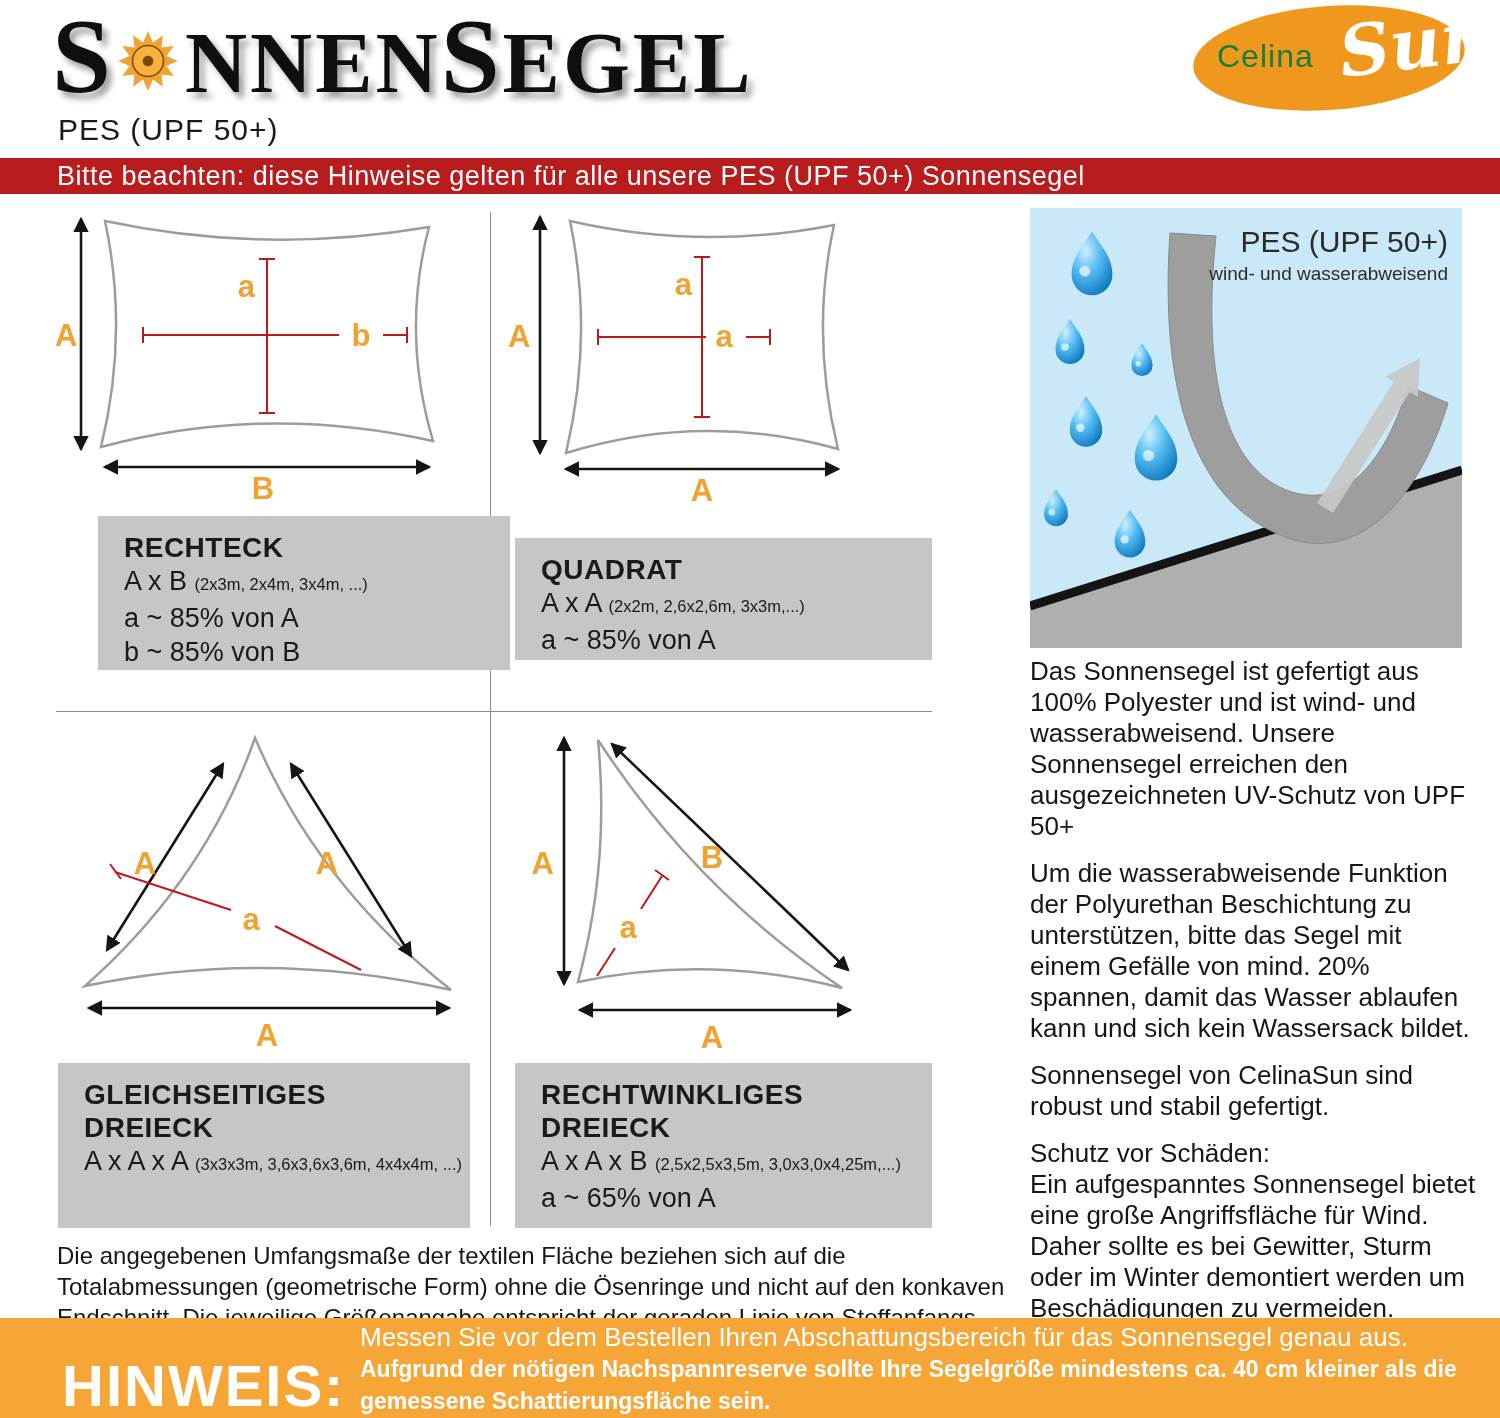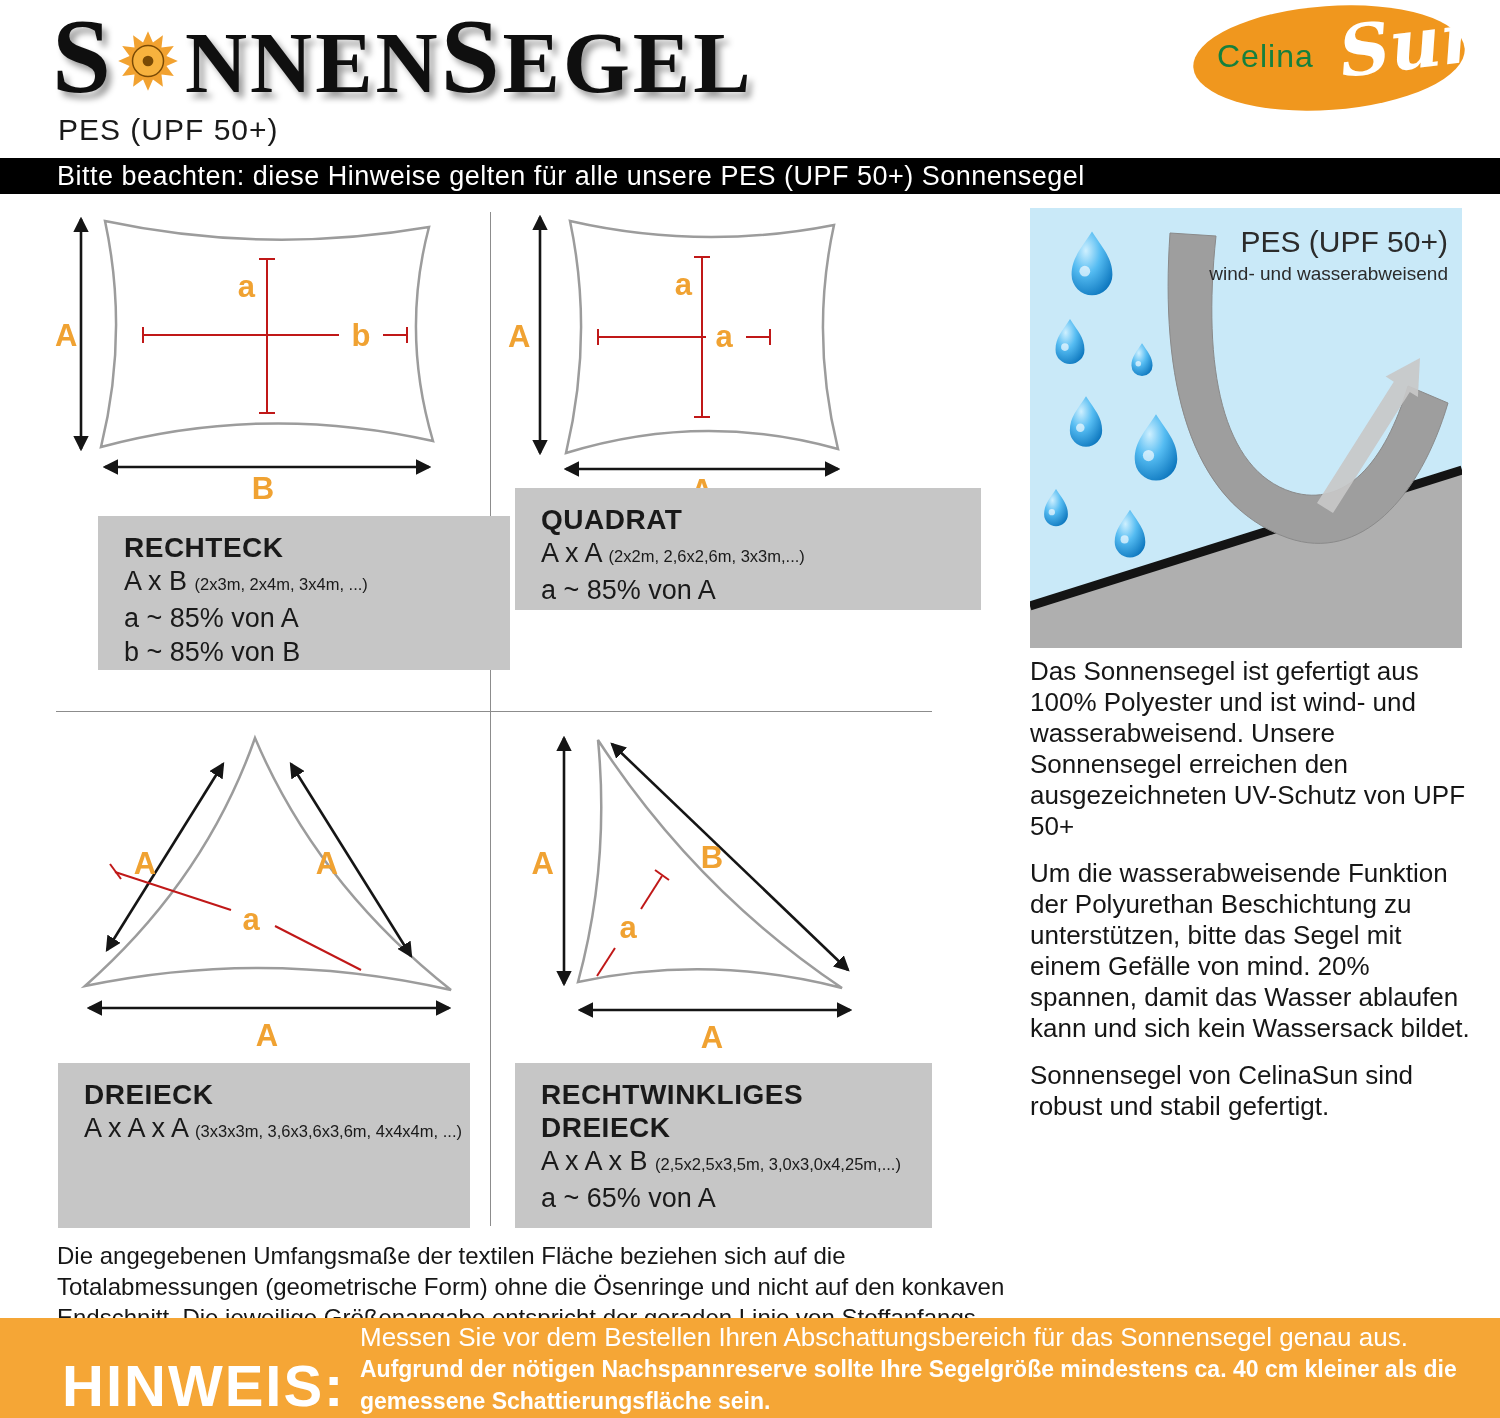--- a/index.html
+++ b/index.html
@@ -24,7 +24,7 @@
     font-family:"DejaVu Serif",serif;color:#fff;transform:rotate(-7deg);}
 
   
-  .banner{left:0;top:158px;width:1500px;height:36px;background:#000000;color:#fff;
+  .banner{left:0;top:158px;width:1500px;height:36px;background:#b91c1c;color:#fff;
     font-size:27px;line-height:36px;padding-left:57px;box-sizing:border-box;letter-spacing:.5px;}
 
   .hinweis{left:0;top:1318px;width:1500px;height:100px;background:#F5A636;color:#fff;}

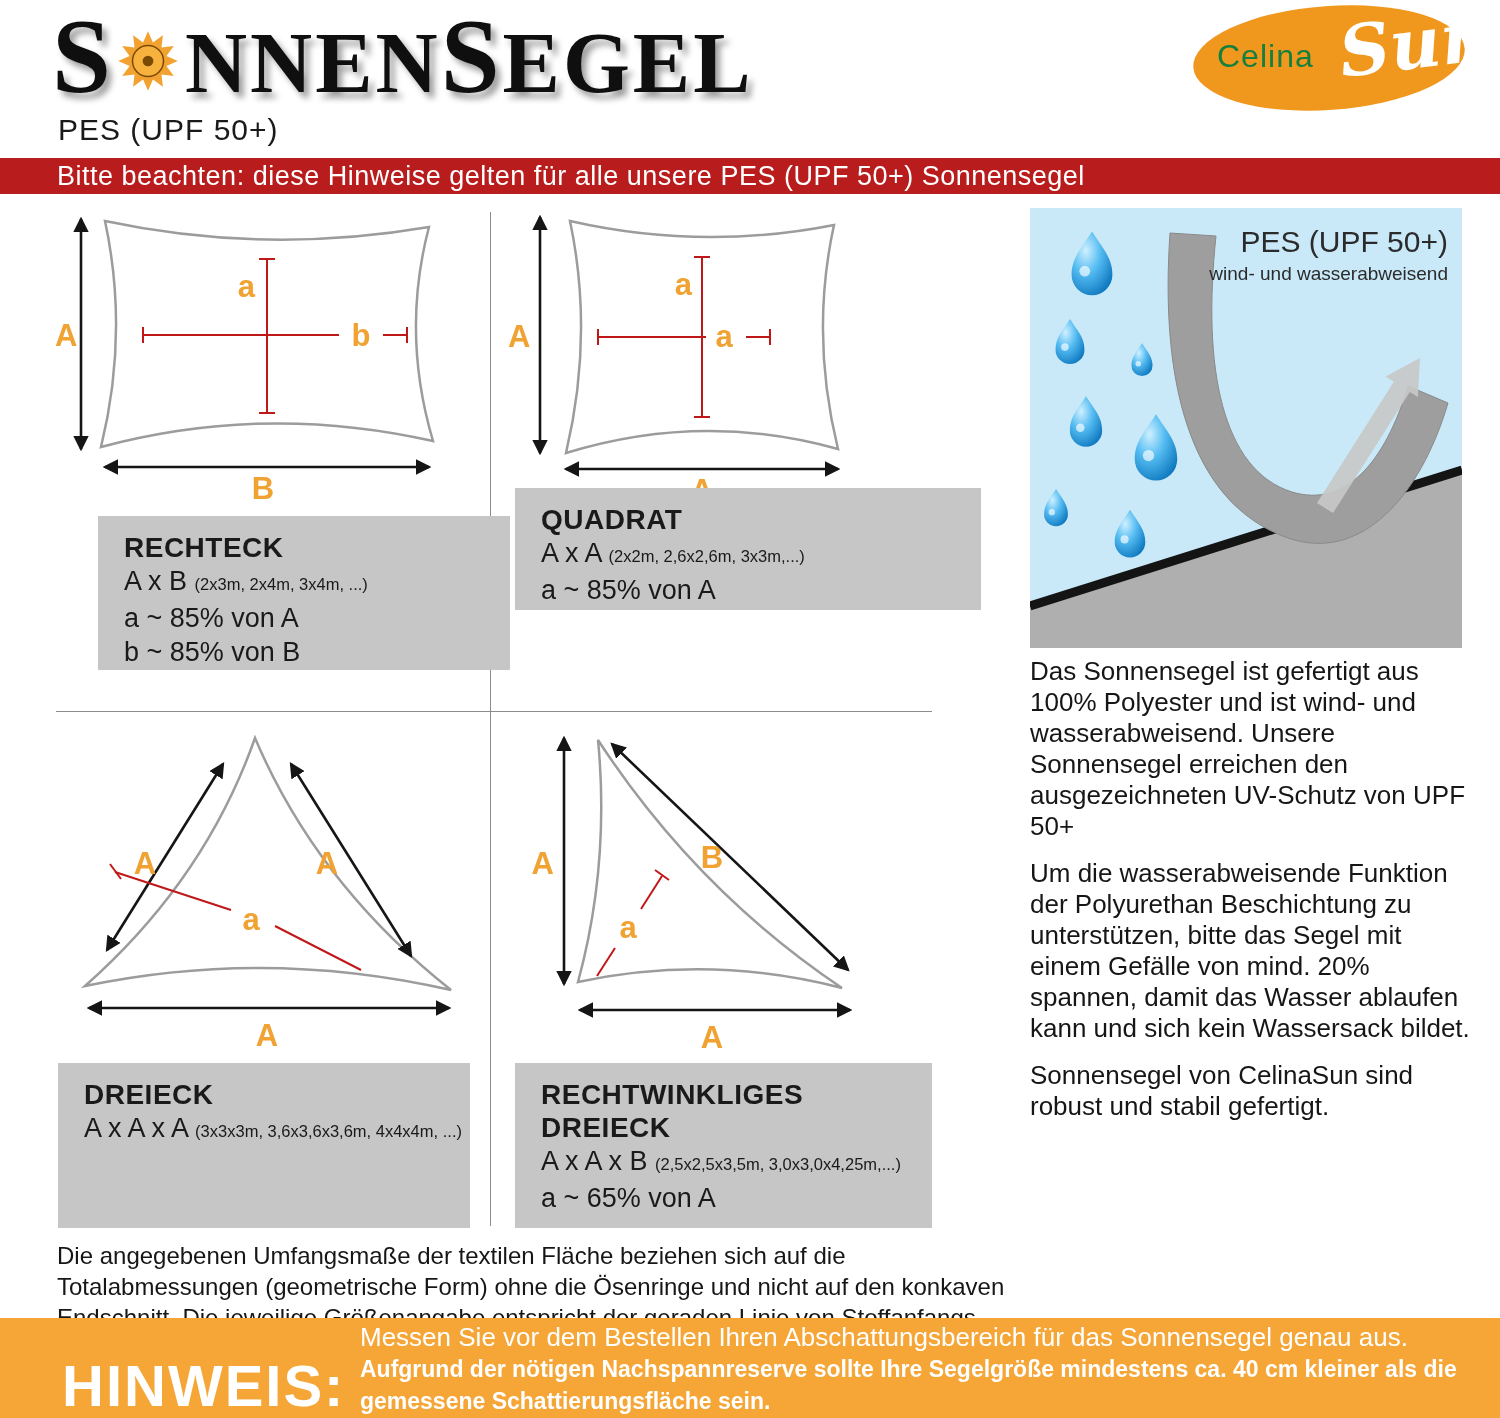--- a/index.html
+++ b/index.html
@@ -38,7 +38,7 @@
   .spec-line{font-size:27px;line-height:34px;white-space:nowrap;}
   .spec-line .ex{font-size:16.5px;}
   #box-rechteck{left:58px;top:516px;width:412px;height:154px;margin-left:40px;}
-  #box-quadrat{left:515px;top:488px;width:466px;height:122px;}
+  #box-quadrat{left:515px;top:538px;width:417px;height:122px;}
   #box-gleich{left:58px;top:1063px;width:412px;height:165px;}
   #box-rechtw{left:515px;top:1063px;width:417px;height:165px;}
 

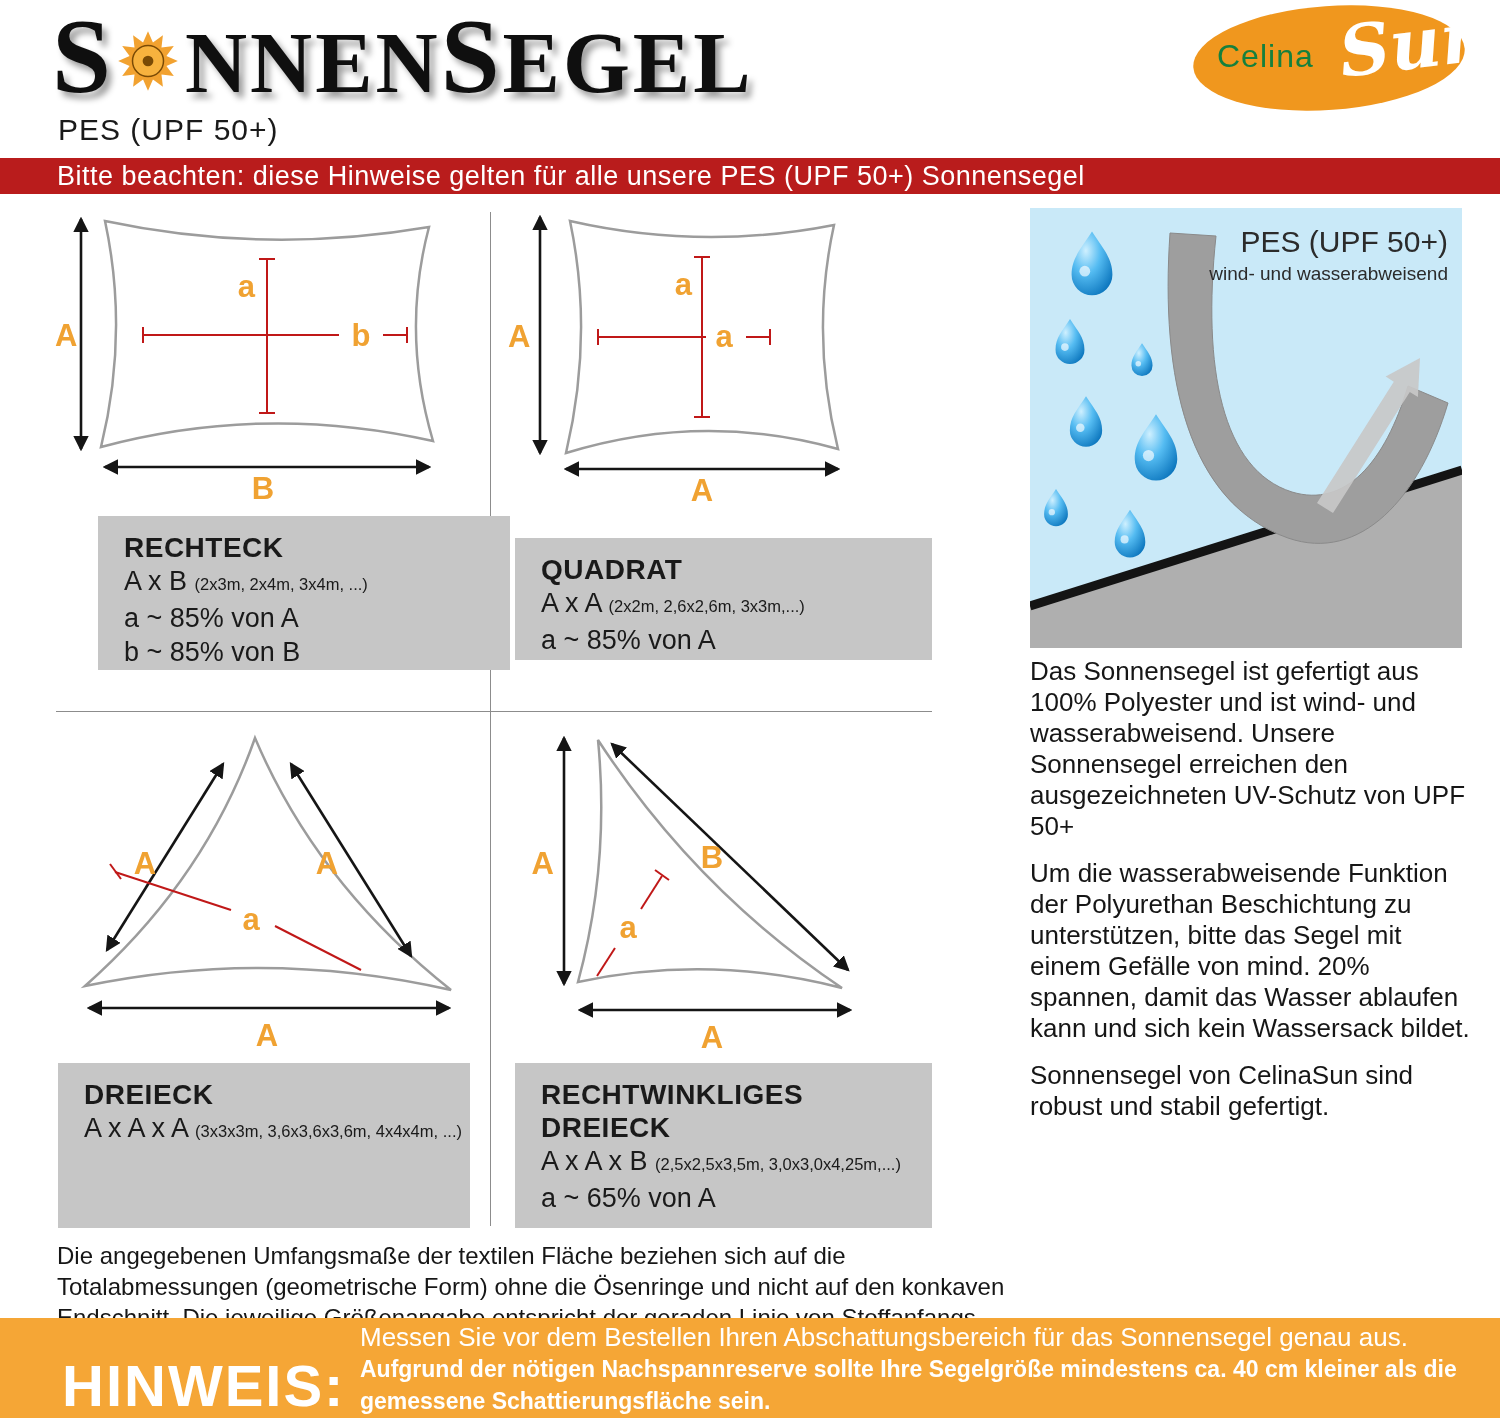--- a/index.html
+++ b/index.html
@@ -181,6 +181,7 @@
   </div>
 
   <div class="abs spec-box" id="box-gleich">
+    <div class="spec-title">GLEICHSEITIGES</div>
     <div class="spec-title">DREIECK</div>
     <div class="spec-line"><span>A x A x A</span> <span class="ex">(3x3x3m, 3,6x3,6x3,6m, 4x4x4m, ...)</span></div>
   </div>

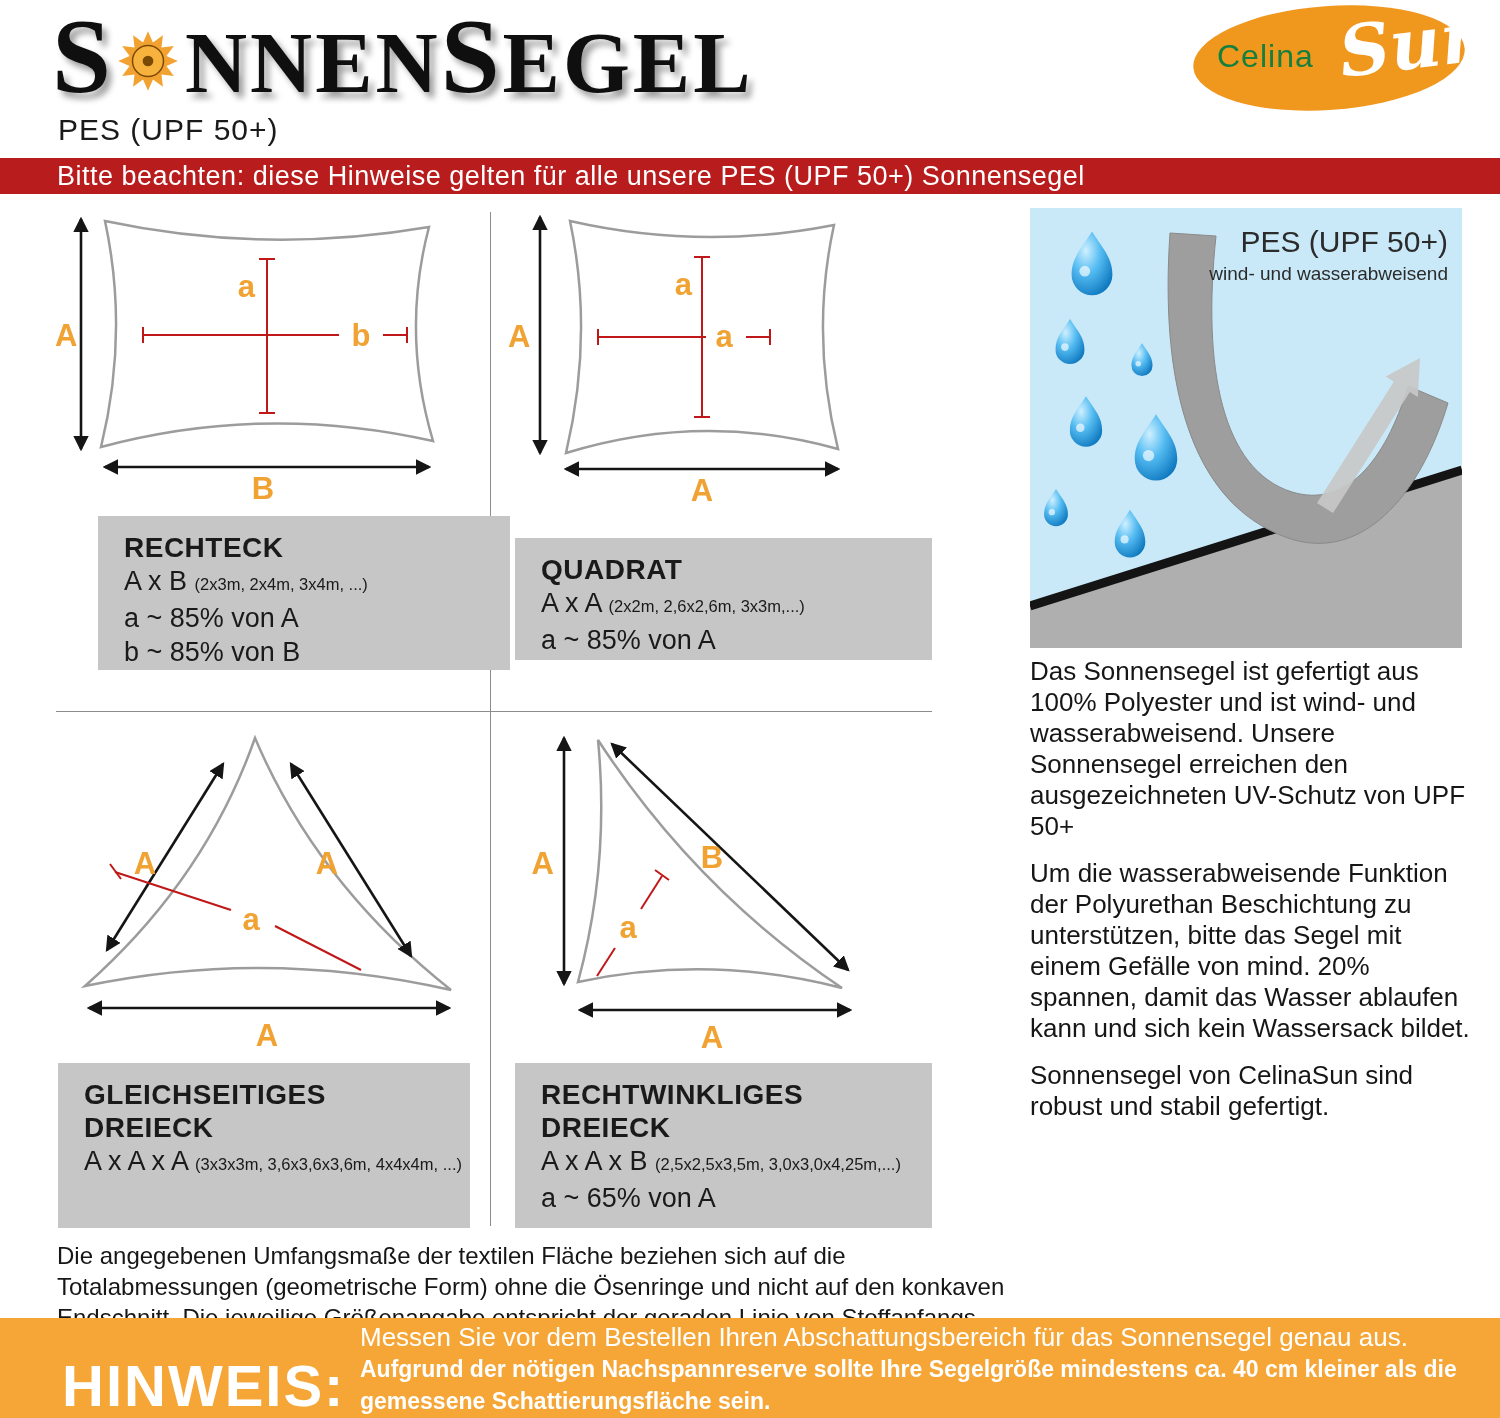--- a/index.html
+++ b/index.html
@@ -225,6 +225,7 @@
     <p>Das Sonnensegel ist gefertigt aus 100% Polyester und ist wind- und wasserabweisend. Unsere Sonnensegel erreichen den ausgezeichneten UV-Schutz von UPF 50+</p>
     <p>Um die wasserabweisende Funktion der Polyurethan Beschichtung zu unterstützen, bitte das Segel mit einem Gefälle von mind. 20% spannen, damit das Wasser ablaufen kann und sich kein Wassersack bildet.</p>
     <p>Sonnensegel von CelinaSun sind robust und stabil gefertigt.</p>
+    <p style="margin-bottom:0;"><span>Schutz vor Schäden:</span><br><span>Ein aufgespanntes Sonnensegel bietet eine große Angriffsfläche für Wind. Daher sollte es bei Gewitter, Sturm oder im Winter demontiert werden um Beschädigungen zu vermeiden.</span></p>
   </div>
 
   <div class="abs footnote">Die angegebenen Umfangsmaße der textilen Fläche beziehen sich auf die Totalabmessungen (geometrische Form) ohne die Ösenringe und nicht auf den konkaven Endschnitt. Die jeweilige Größenangabe entspricht der geraden Linie von Stoffanfangs- bis Stoffendpunkt.</div>

